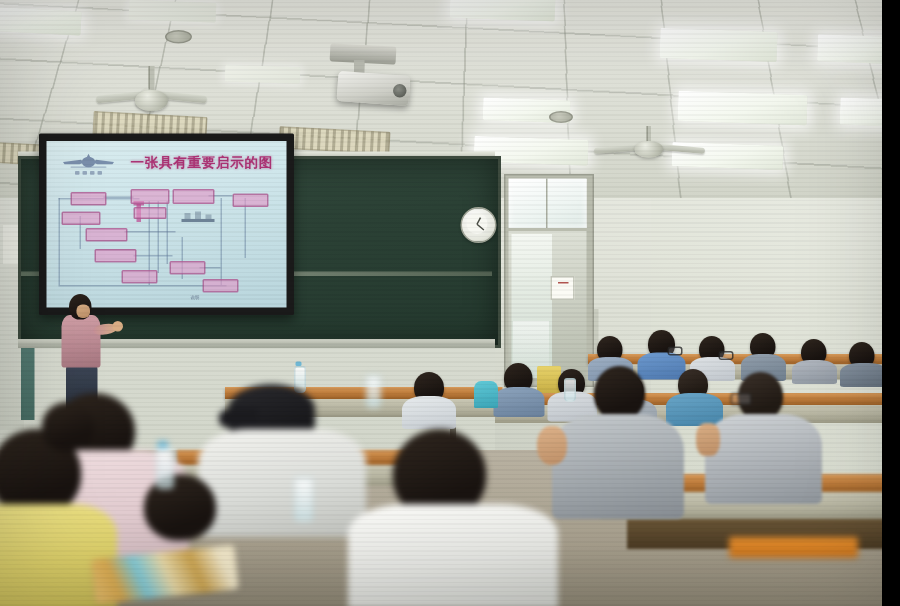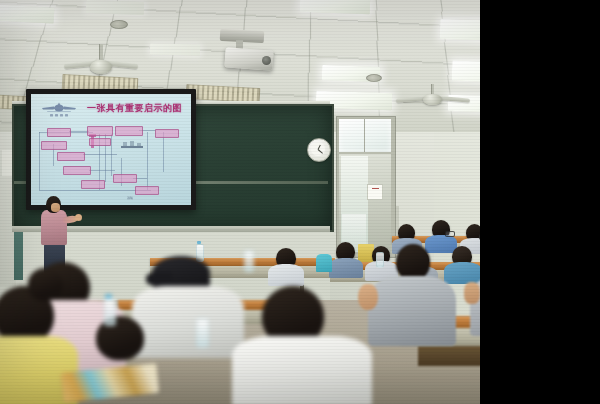--- a/index.html
+++ b/index.html
@@ -4,7 +4,7 @@
 <style>
   html,body{margin:0;padding:0;background:#000;}
   #scene{
-    position:relative;width:480px;height:404px;overflow:hidden;
+    position:relative;width:588px;height:404px;overflow:hidden;
     font-family:"Liberation Sans",sans-serif;
     background:#c9cec4;
   }

